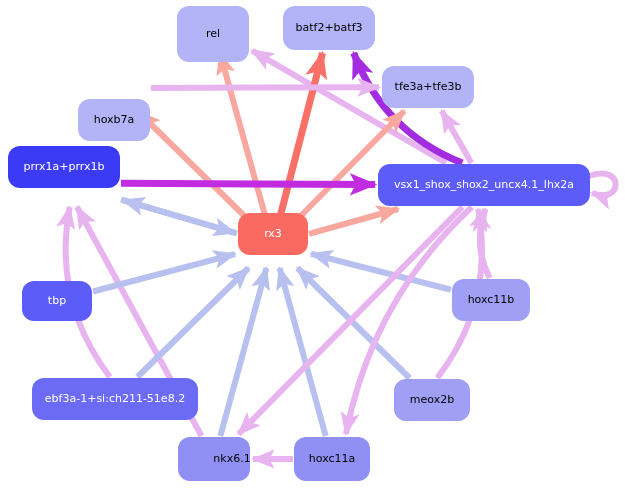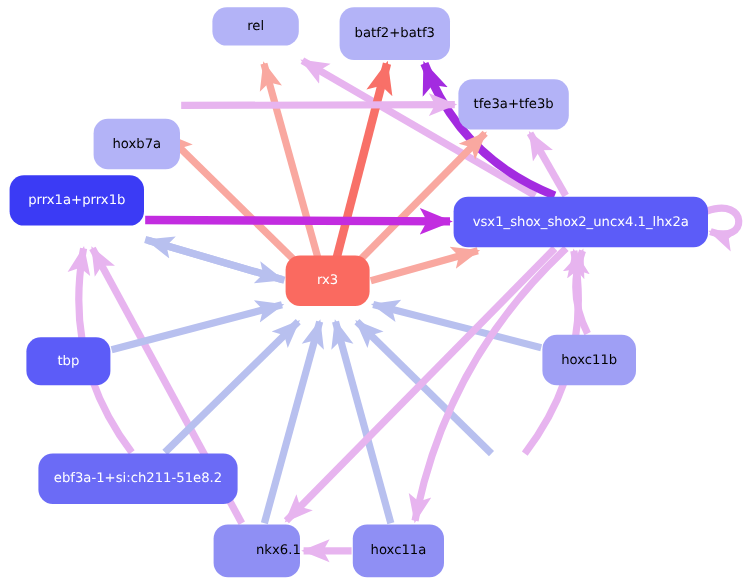--- a/index.html
+++ b/index.html
@@ -101,7 +101,7 @@
       <path d="M 462.3211678832117 207 L 238.63503649635035 434" fill="none" stroke="#e7b4ef" stroke-width="6" stroke-linecap="butt" marker-end="url(#arw-e7b4ef)"></path>
     </svg>
   <div id="node-layer">
-      <div class="gnode" style="left: 177px; top: 6px; width: 72px; height: 32px; background: rgb(179, 179, 247); color: rgb(0, 0, 0); font-size: 11px;">
+      <div class="gnode" style="left: 177px; top: 6px; width: 72px; height: 56px; background: rgb(179, 179, 247); color: rgb(0, 0, 0); font-size: 11px;">
         <span class="nlabel">rel</span>
       </div>
       <div class="gnode" style="left: 283px; top: 6px; width: 92px; height: 44px; background: rgb(179, 179, 247); color: rgb(0, 0, 0); font-size: 11px;">

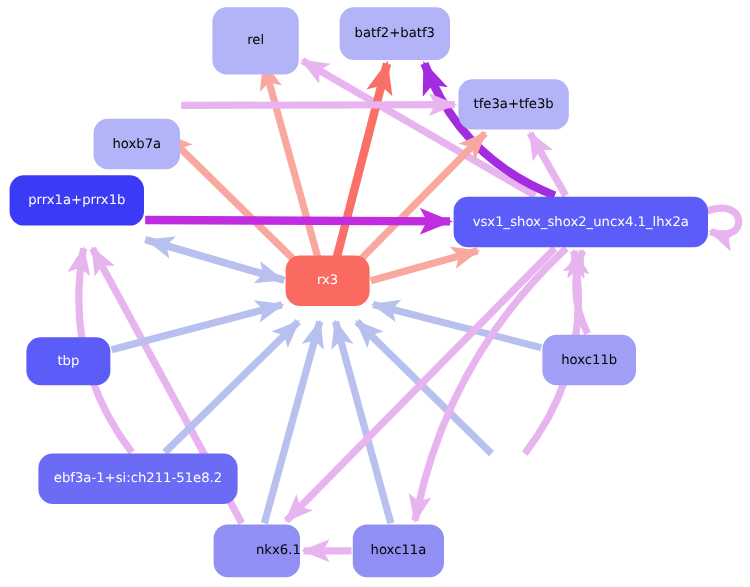--- a/index.html
+++ b/index.html
@@ -131,6 +131,9 @@
       <div class="gnode" style="left: 32px; top: 378px; width: 166px; height: 42px; background: rgb(107, 107, 246); color: rgb(255, 255, 255); font-size: 11px;">
         <span class="nlabel">ebf3a-1+si:ch211-51e8.2</span>
       </div>
+      <div class="gnode" style="left: 394px; top: 379px; width: 76px; height: 42px; background: rgb(159, 159, 245); color: rgb(0, 0, 0); font-size: 11px;">
+        <span class="nlabel">meox2b</span>
+      </div>
       <div class="gnode" style="left: 178px; top: 437px; width: 72px; height: 44px; background: rgb(143, 143, 244); color: rgb(0, 0, 0); font-size: 11px; padding-left: 36px;">
         <span class="nlabel">nkx6.1</span>
       </div>

